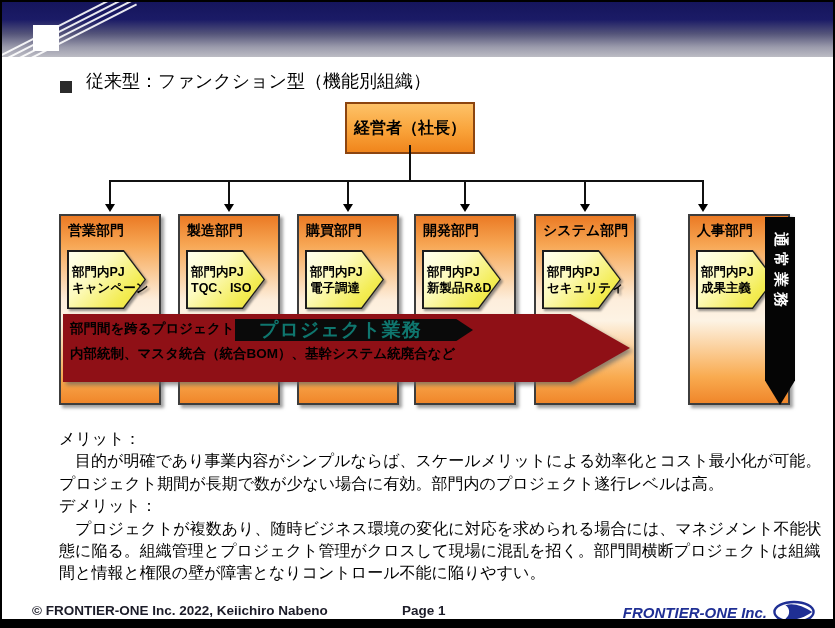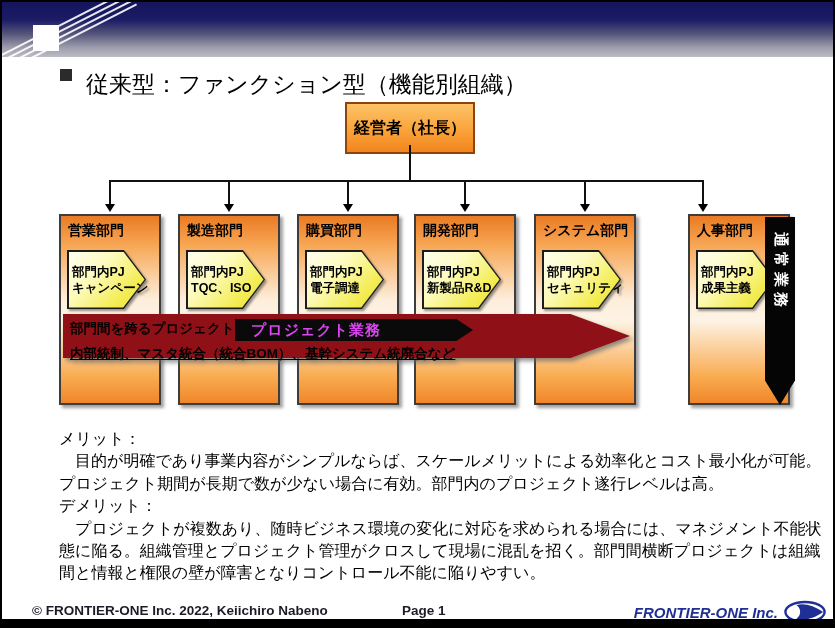--- a/index.html
+++ b/index.html
@@ -21,7 +21,7 @@
   .title-text { position:absolute; left:68px; top:5px; font-size:17px; font-weight:bold; color:#13134d; line-height:21px; text-shadow:1px 1px 0 rgba(255,255,255,0.25); }
 
   
-  .subtitle { position:absolute; left:58px; top:67px; font-size:23px; display:flex; align-items:flex-start; }
+  .subtitle { position:absolute; left:58px; top:67px; font-size:18px; display:flex; align-items:flex-end; }
   .subtitle .bullet { width:12px; height:12px; background:#2b2b2b; margin-right:14px; }
 
   

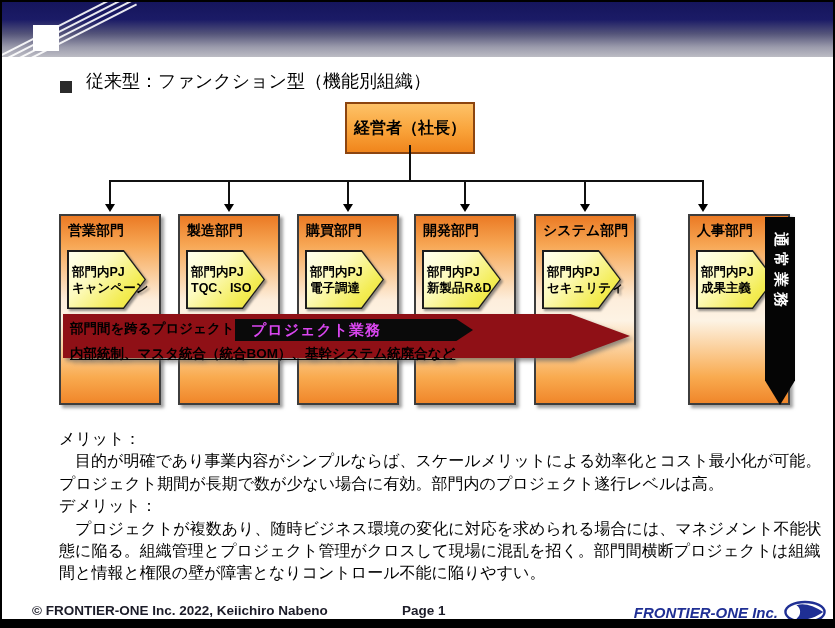--- a/index.html
+++ b/index.html
@@ -52,7 +52,7 @@
   }
   .routine-text { position:absolute; left:50%; top:55px; transform:translate(-50%,-50%) rotate(90deg); white-space:nowrap; color:#fff; font-size:15px; font-weight:bold; letter-spacing:5px; }
 
-  .cross-arrow { position:absolute; left:61px; top:312px; width:567px; height:44px; filter:drop-shadow(3px 3px 2px rgba(100,100,100,0.7)); }
+  .cross-arrow { position:absolute; left:61px; top:312px; width:567px; height:68px; filter:drop-shadow(3px 3px 2px rgba(100,100,100,0.7)); }
   .cross-border { position:absolute; inset:0; background:#8f1016; clip-path:polygon(0 0,89.5% 0,100% 50%,89.5% 100%,0 100%); }
   .cross-fill { position:absolute; inset:1.5px; background:linear-gradient(115deg,#f6b6ba 0%,#f败 0%,#f2848c 30%,#ee4550 60%,#e81420 95%); clip-path:polygon(0 0,89.5% 0,100% 50%,89.5% 100%,0 100%); }
   .cross-label { position:absolute; left:7px; top:6px; font-size:13.5px; font-weight:bold; white-space:nowrap; }

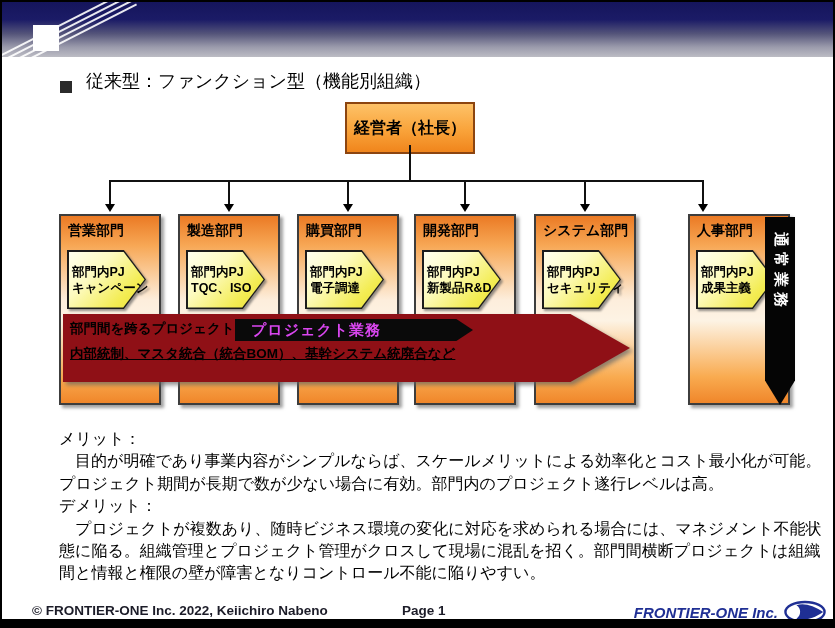--- a/index.html
+++ b/index.html
@@ -59,7 +59,7 @@
   .cross-badge {
     position:absolute; left:172px; top:5px; width:238px; height:22px; background:#0a0a0a;
     clip-path:polygon(0 0,93% 0,100% 50%,93% 100%,0 100%);
-    color:#d946ef; font-size:15px; font-weight:bold; display:flex; align-items:center; padding-left:16px; letter-spacing:1px;
+    color:#0f766e; font-size:19px; font-weight:bold; display:flex; align-items:center; padding-left:24px; letter-spacing:1px;
   }
   .cross-detail { position:absolute; left:7px; top:31px; font-size:13.5px; font-weight:bold; white-space:nowrap;text-decoration:underline; }
 

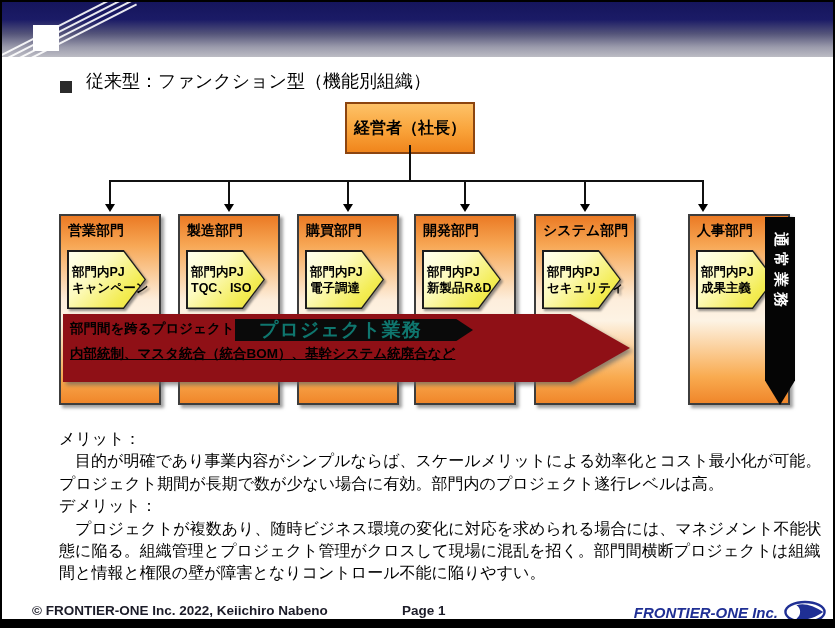--- a/index.html
+++ b/index.html
@@ -61,7 +61,7 @@
     clip-path:polygon(0 0,93% 0,100% 50%,93% 100%,0 100%);
     color:#0f766e; font-size:19px; font-weight:bold; display:flex; align-items:center; padding-left:24px; letter-spacing:1px;
   }
-  .cross-detail { position:absolute; left:7px; top:31px; font-size:13.5px; font-weight:bold; white-space:nowrap;text-decoration:underline; }
+  .cross-detail { position:absolute; left:7px; top:31px; font-size:13.5px; font-weight:bold; white-space:nowrap; }
 
   
   .notes { position:absolute; left:57px; top:426px; width:745px; font-size:16px; line-height:22.4px; }

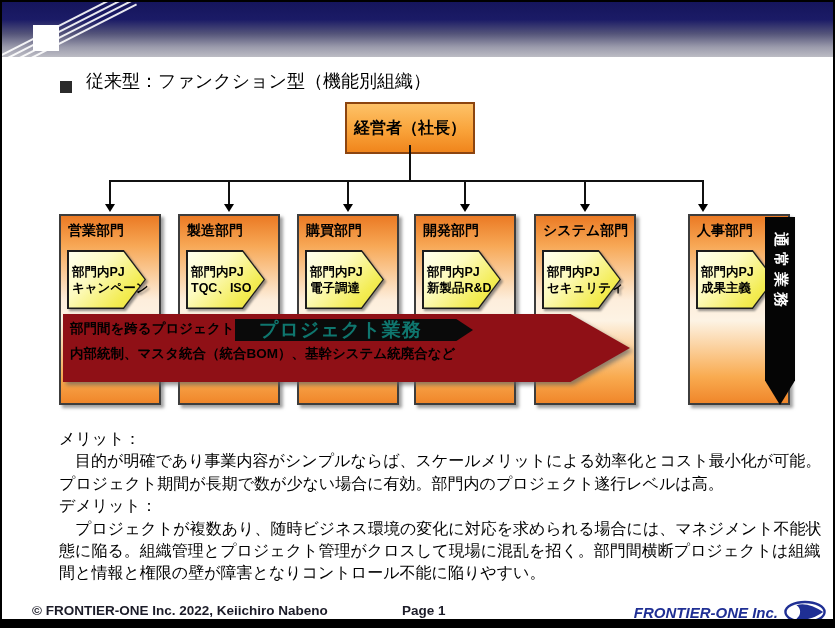--- a/index.html
+++ b/index.html
@@ -70,7 +70,7 @@
   
   .footer-copy { position:absolute; left:30px; top:601px; font-size:13.5px; font-weight:bold; color:#1c1c28; }
   .footer-page { position:absolute; left:400px; top:601px; font-size:13.5px; font-weight:bold; color:#1c1c28; }
-  .footer-logo { position:absolute; right:7px; top:598px; display:flex; align-items:center; gap:6px; }
+  .footer-logo { position:absolute; right:18px; top:598px; display:flex; align-items:center; gap:6px; }
   .logo-text { font-size:15px; font-weight:bold; font-style:italic; color:#1f2f94; }
   .bottom-bar { position:absolute; left:0; right:0; bottom:0; height:7px; background:#000; }
 </style>

